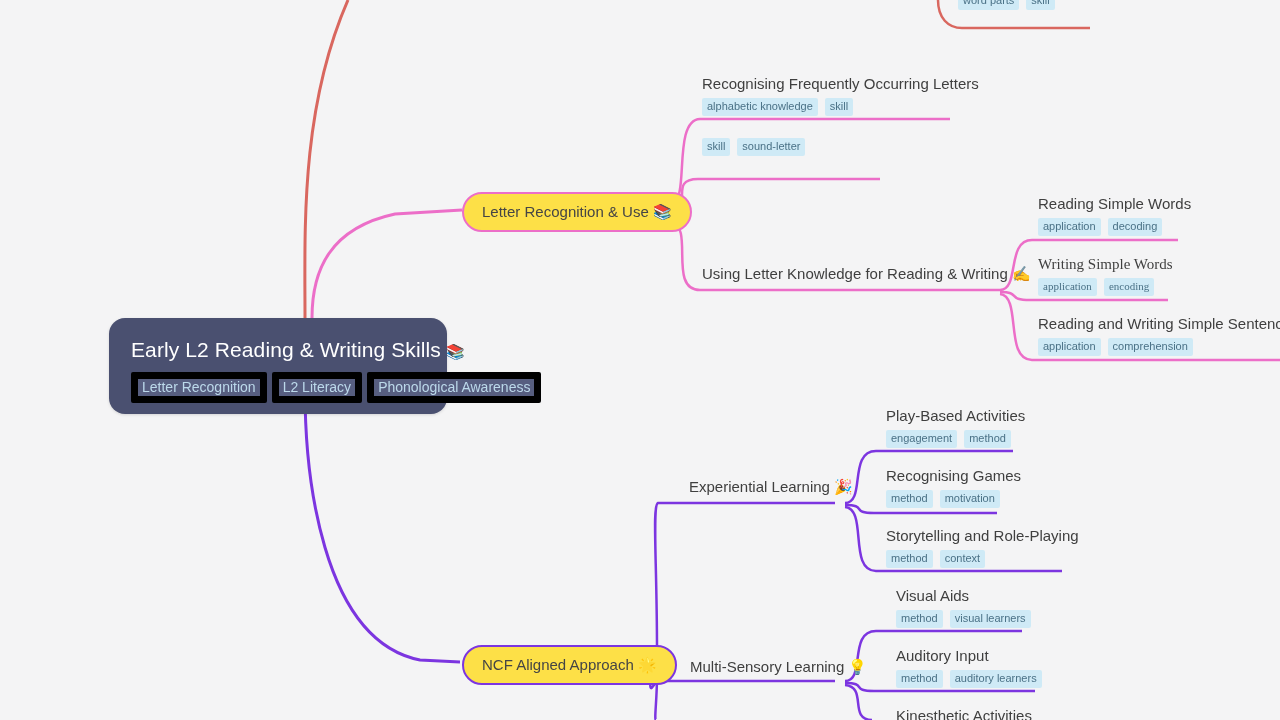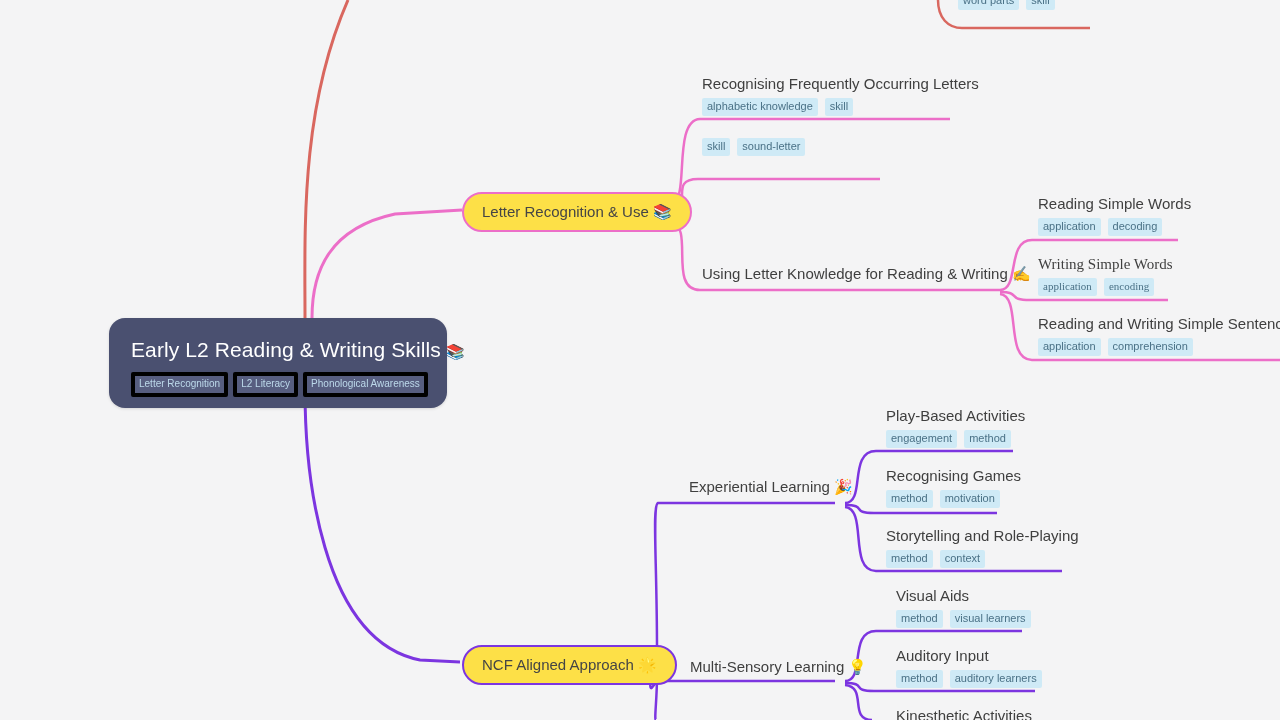--- a/index.html
+++ b/index.html
@@ -56,9 +56,9 @@
   }
   .root-tag {
     background: #575e80;
-    border: 4px solid #000000;
+    border: 7px solid #000000;
     color: #bcd9ea;
-    font-size: 10px;
+    font-size: 14px;
     line-height: 12px;
     padding: 2px 4px 3px 4px;
     border-radius: 2px;

